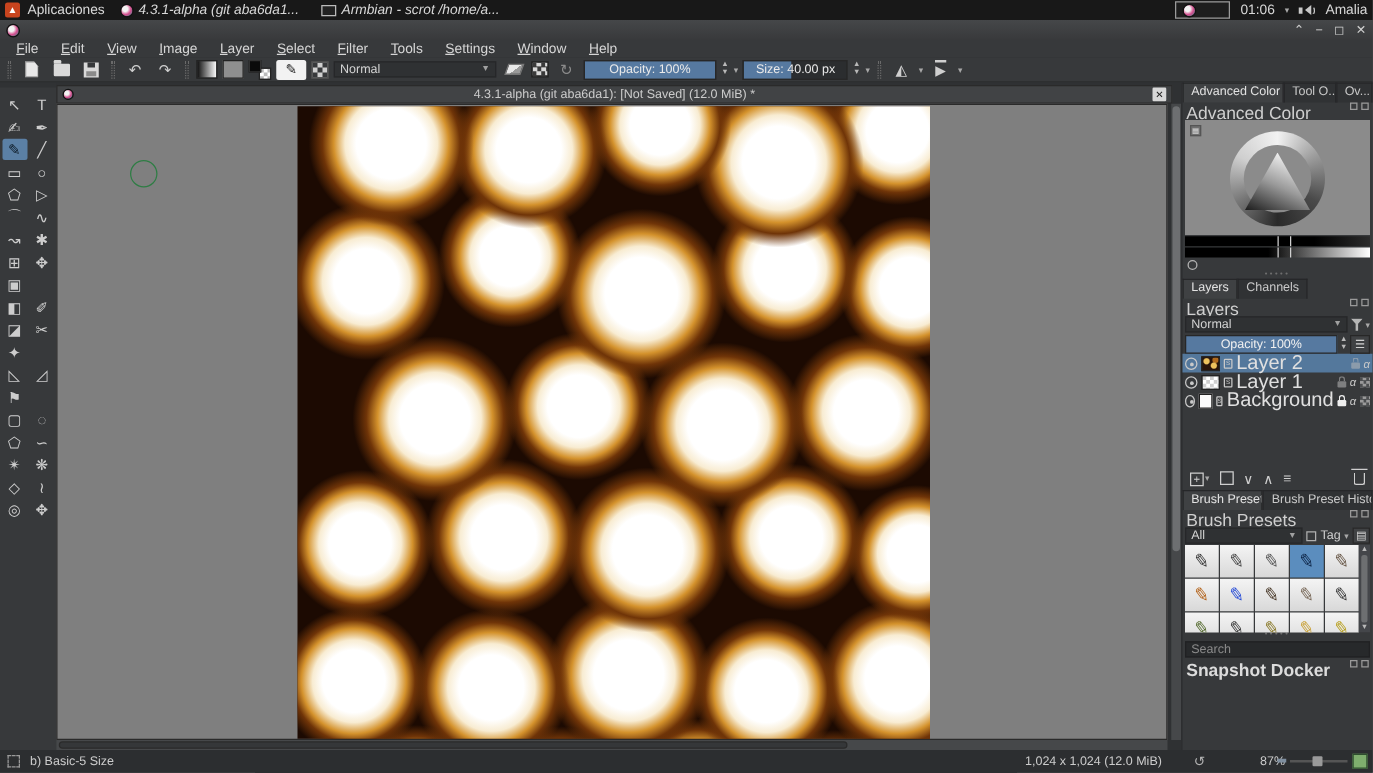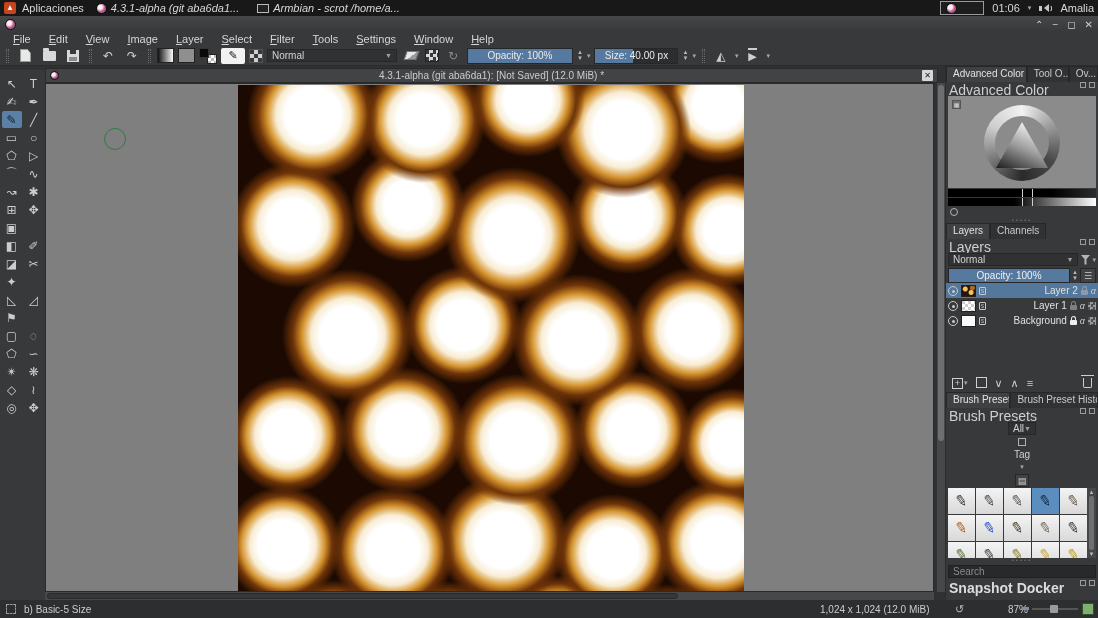--- a/index.html
+++ b/index.html
@@ -141,7 +141,7 @@
   .lthumb.white { background:#fbfbfb; }
   .lbadge { width:7px; height:8px; border:1px solid #c9c9c9; border-radius:1px; font-size:5px; color:#c9c9c9;
     display:flex; align-items:center; justify-content:center; }
-  .lname { font-size:10px; color:#e0e0e0; flex:1; text-align:right; }
+  .lname { font-size:16px; color:#e0e0e0; flex:1; text-align:left; }
   .licons { display:flex; align-items:center; gap:3px; margin-left:auto; }
   .lock { width:7px; height:5px; background:#b9b9b9; position:relative; border-radius:1px; margin-top:3px; opacity:.55;}
   .lock::before { content:""; position:absolute; left:1px; top:-4px; width:3px; height:3px;

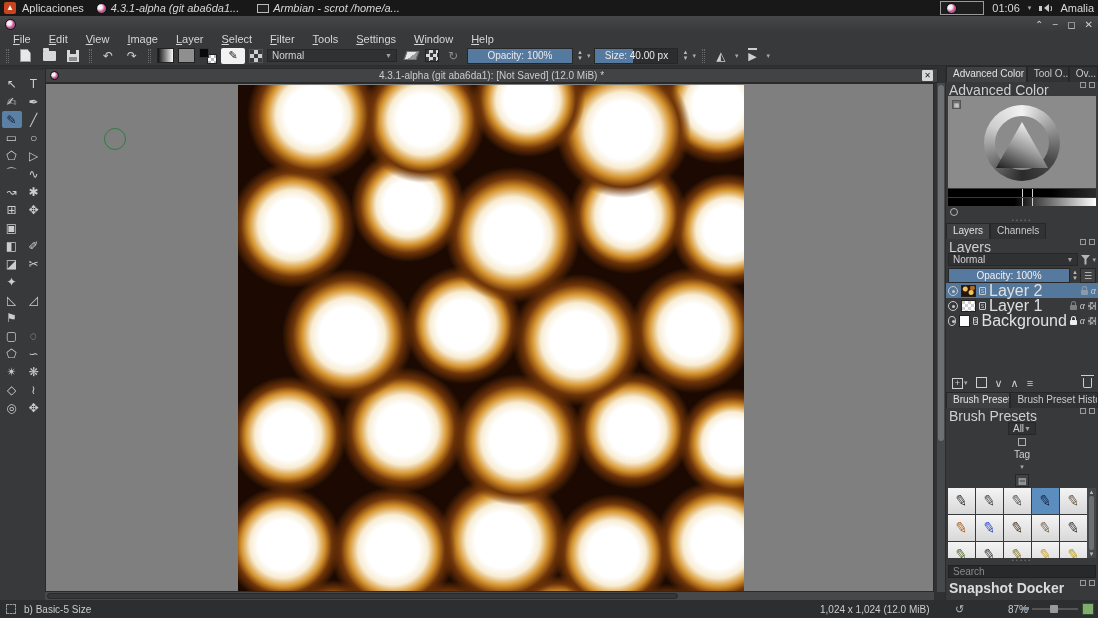--- a/index.html
+++ b/index.html
@@ -160,7 +160,7 @@
   .trash::before { content:""; position:absolute; left:-3px; top:-3px; width:13px; height:1px; background:#cfcfcf; }
 
   
-  .filter-row { display:flex; align-items:center; gap:3px; margin:1px 2px;flex-direction:column; }
+  .filter-row { display:flex; align-items:center; gap:3px; margin:1px 2px; }
   .tagbox { width:8px; height:8px; border:1px solid #b0b0b0; }
   #preset-grid { position:relative; margin:1px 2px 0 2px; height:70px; overflow:hidden; }
   .pgrid { display:grid; grid-template-columns:repeat(5,27px); gap:1px; }

